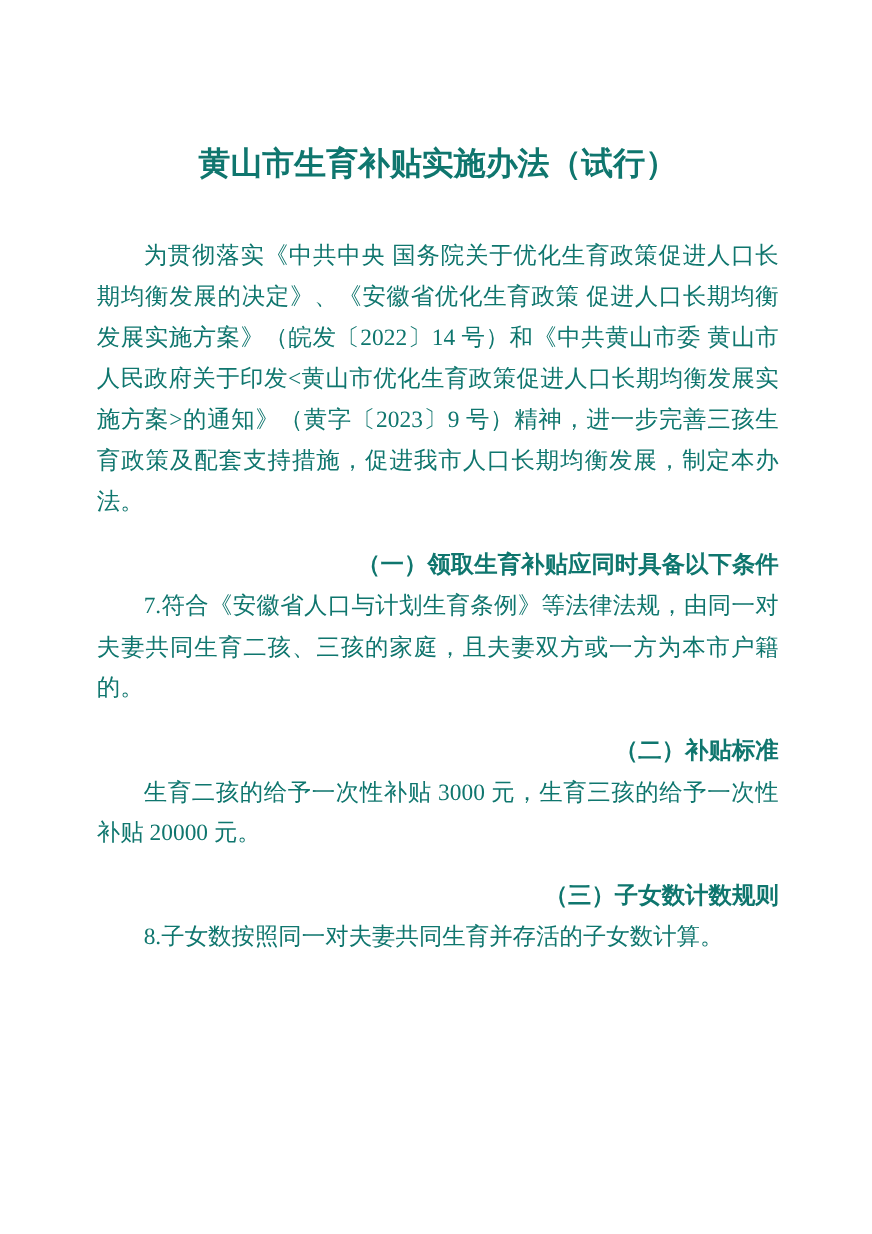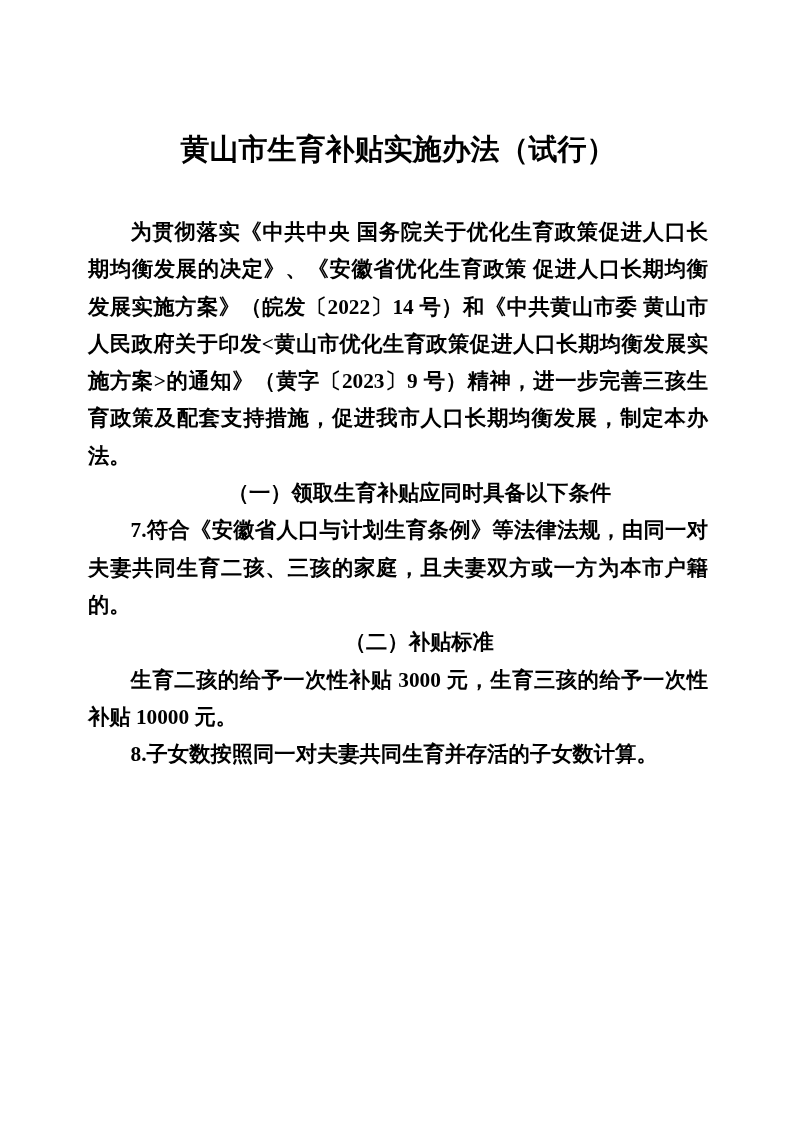--- a/index.html
+++ b/index.html
@@ -13,7 +13,7 @@
     height: 1122px;
     background: #ffffff;
     overflow: hidden;
-    color: #000000;
+    color: #0f766e;
   }
   .content {
     position: absolute;

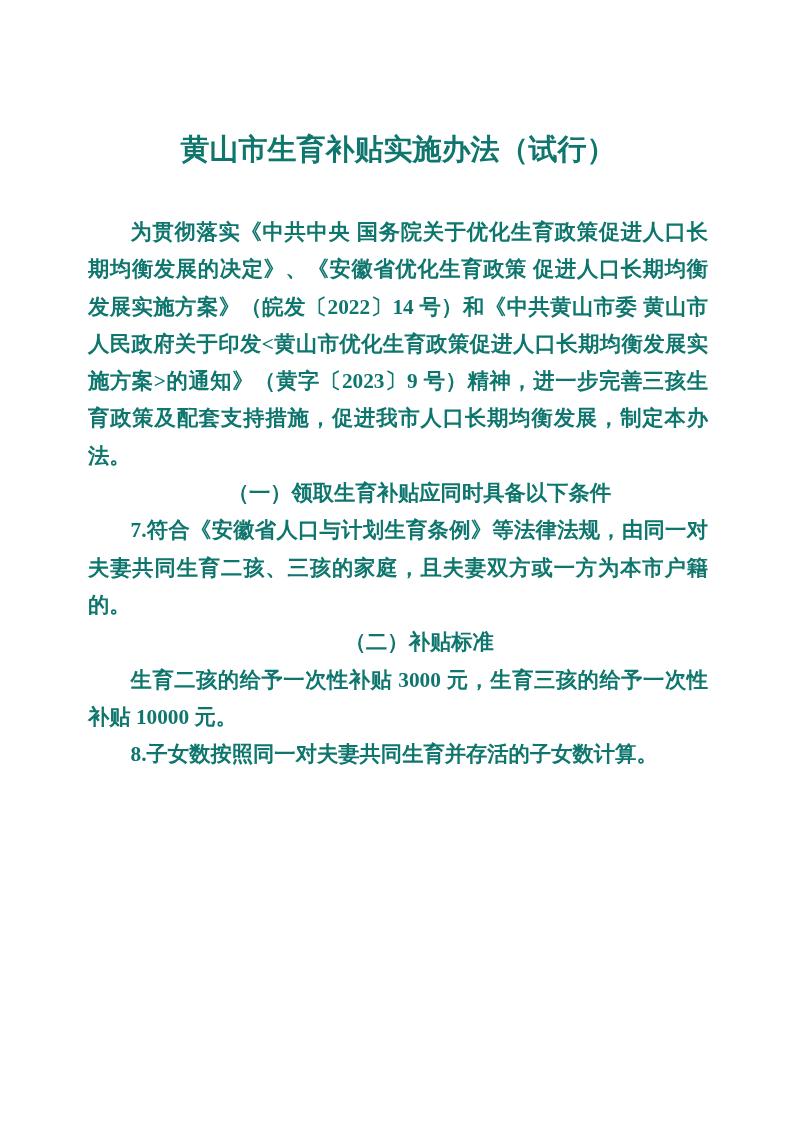--- a/index.html
+++ b/index.html
@@ -41,7 +41,7 @@
   }
   .paragraph {
     font-family: "Liberation Serif", "DejaVu Serif", serif;
-    font-weight: 700;
+    font-weight: 400;
     text-align: justify;
   }
   .heading1 {

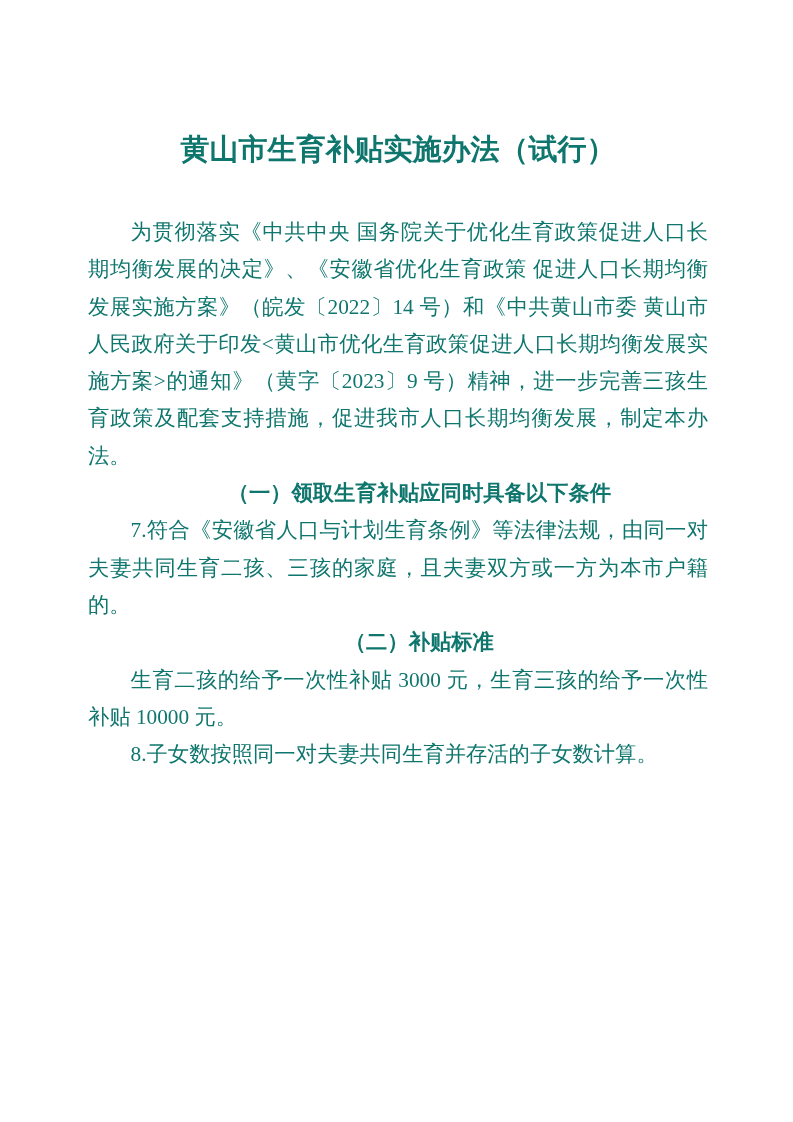--- a/index.html
+++ b/index.html
@@ -52,7 +52,8 @@
   .heading2 {
     font-family: Liberation Serif, serif;
     font-weight: 700;
-    text-align: center;
+    text-align: right;
+    margin-top: 20px;
   }
 </style>
 </head>

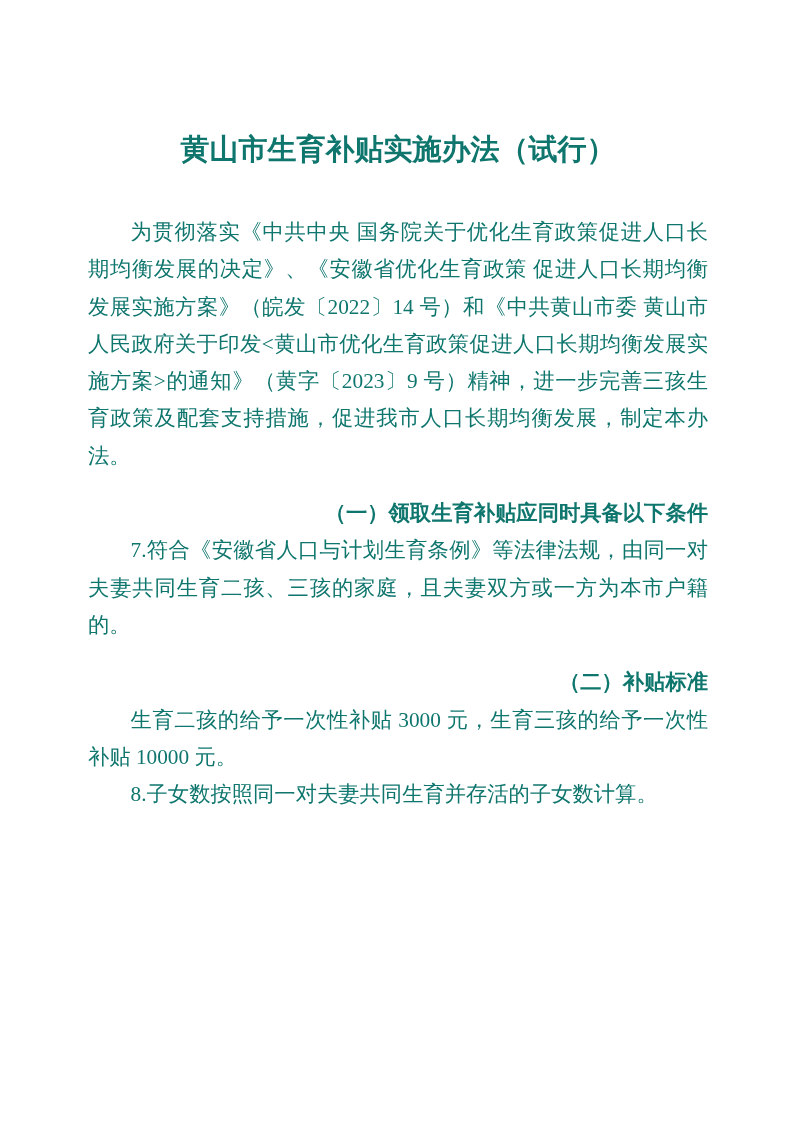--- a/index.html
+++ b/index.html
@@ -67,7 +67,7 @@
         <p class="block heading2">（一）领取生育补贴应同时具备以下条件</p>
         <p class="block paragraph">7.符合《安徽省人口与计划生育条例》等法律法规，由同一对夫妻共同生育二孩、三孩的家庭，且夫妻双方或一方为本市户籍的。</p>
         <p class="block heading2">（二）补贴标准</p>
-        <p class="block paragraph">生育二孩的给予一次性补贴 3000 元，生育三孩的给予一次性补贴 10000 元。</p>
+        <p class="block paragraph">生育二孩的给予一次性补贴 3000 元，生育三孩的给予一次性补贴 20000 元。</p>
         <p class="block paragraph">8.子女数按照同一对夫妻共同生育并存活的子女数计算。</p>
       </div>
   </div>

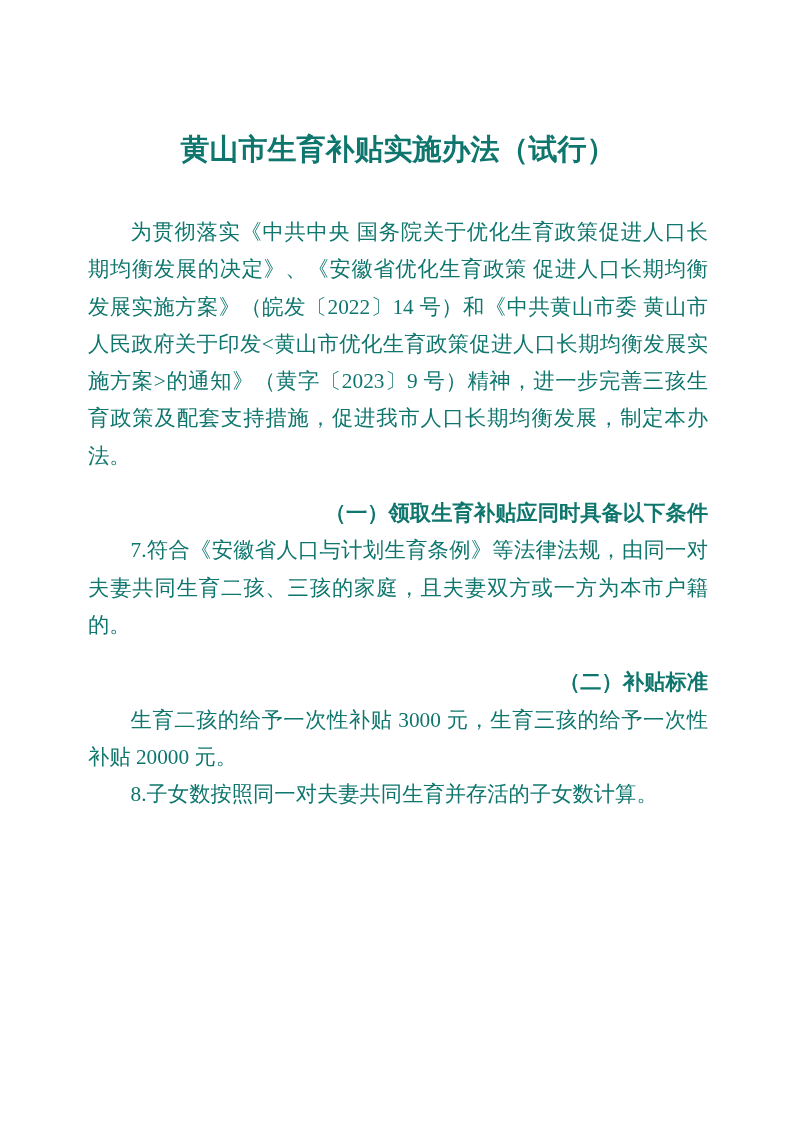--- a/index.html
+++ b/index.html
@@ -68,6 +68,7 @@
         <p class="block paragraph">7.符合《安徽省人口与计划生育条例》等法律法规，由同一对夫妻共同生育二孩、三孩的家庭，且夫妻双方或一方为本市户籍的。</p>
         <p class="block heading2">（二）补贴标准</p>
         <p class="block paragraph">生育二孩的给予一次性补贴 3000 元，生育三孩的给予一次性补贴 20000 元。</p>
+        <p class="block heading2">（三）子女数计数规则</p>
         <p class="block paragraph">8.子女数按照同一对夫妻共同生育并存活的子女数计算。</p>
       </div>
   </div>

